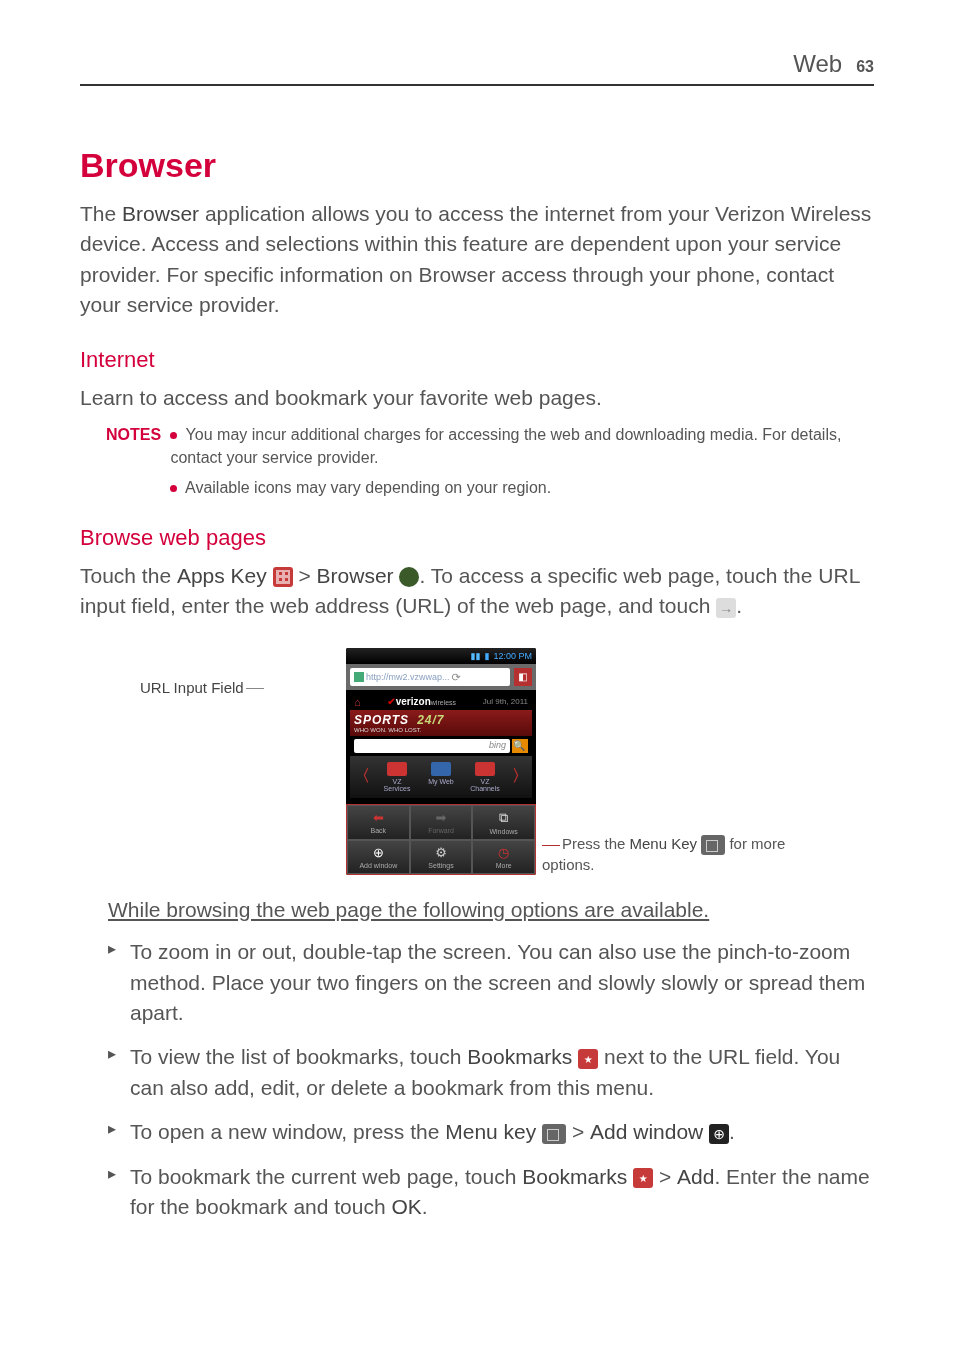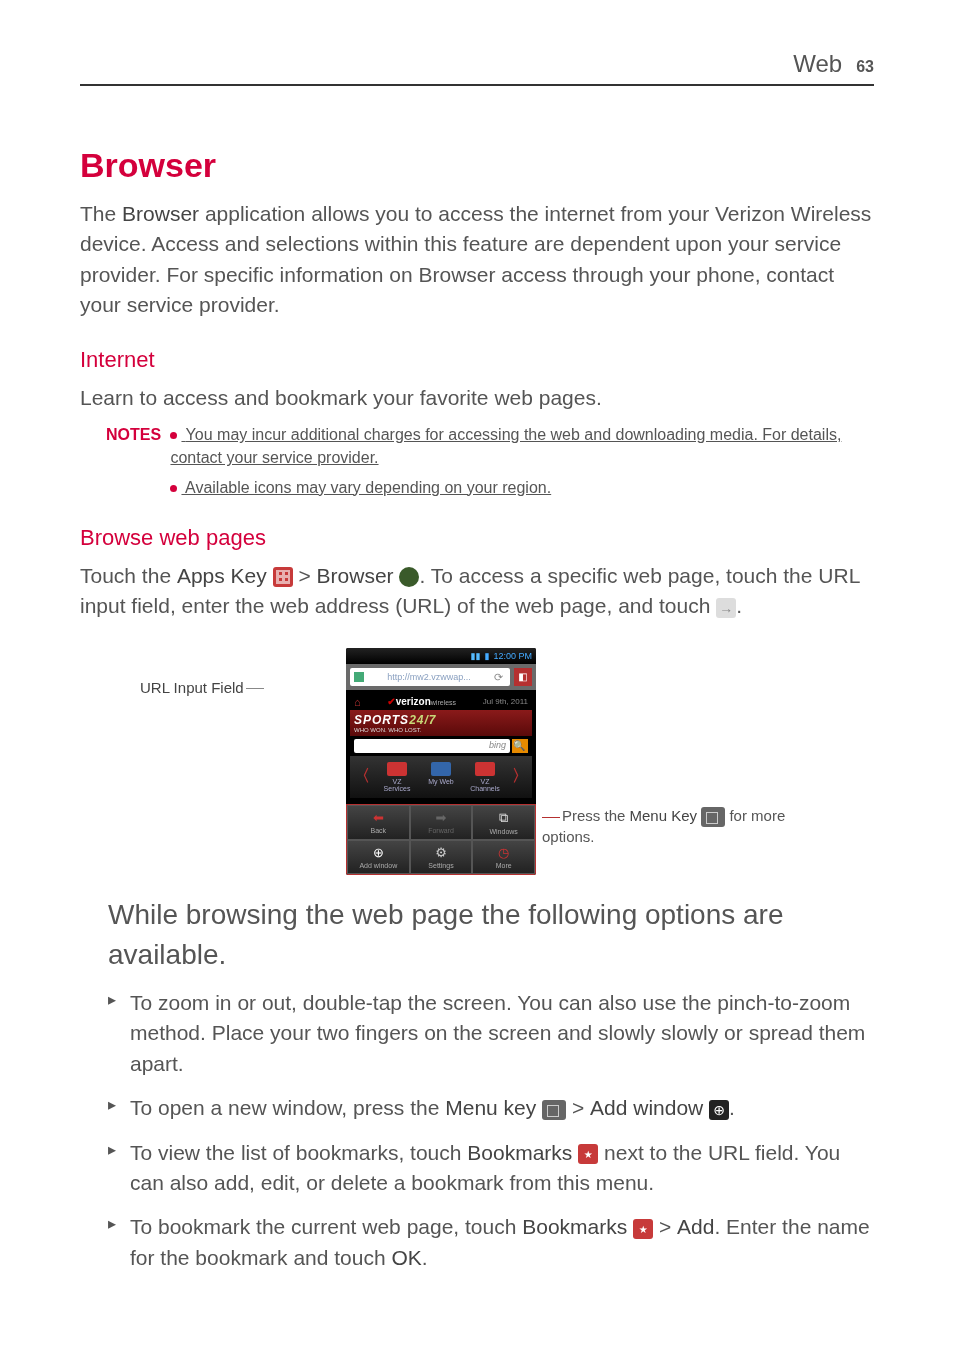--- a/index.html
+++ b/index.html
@@ -69,7 +69,7 @@
       vertical-align: top;
       width: 700px;
     }
-    .note-row { margin-bottom: 6px; text-decoration: underline; }
+    .note-row { margin-bottom: 6px; }
     .red-bullet {
       display: inline-block;
       width: 7px; height: 7px;

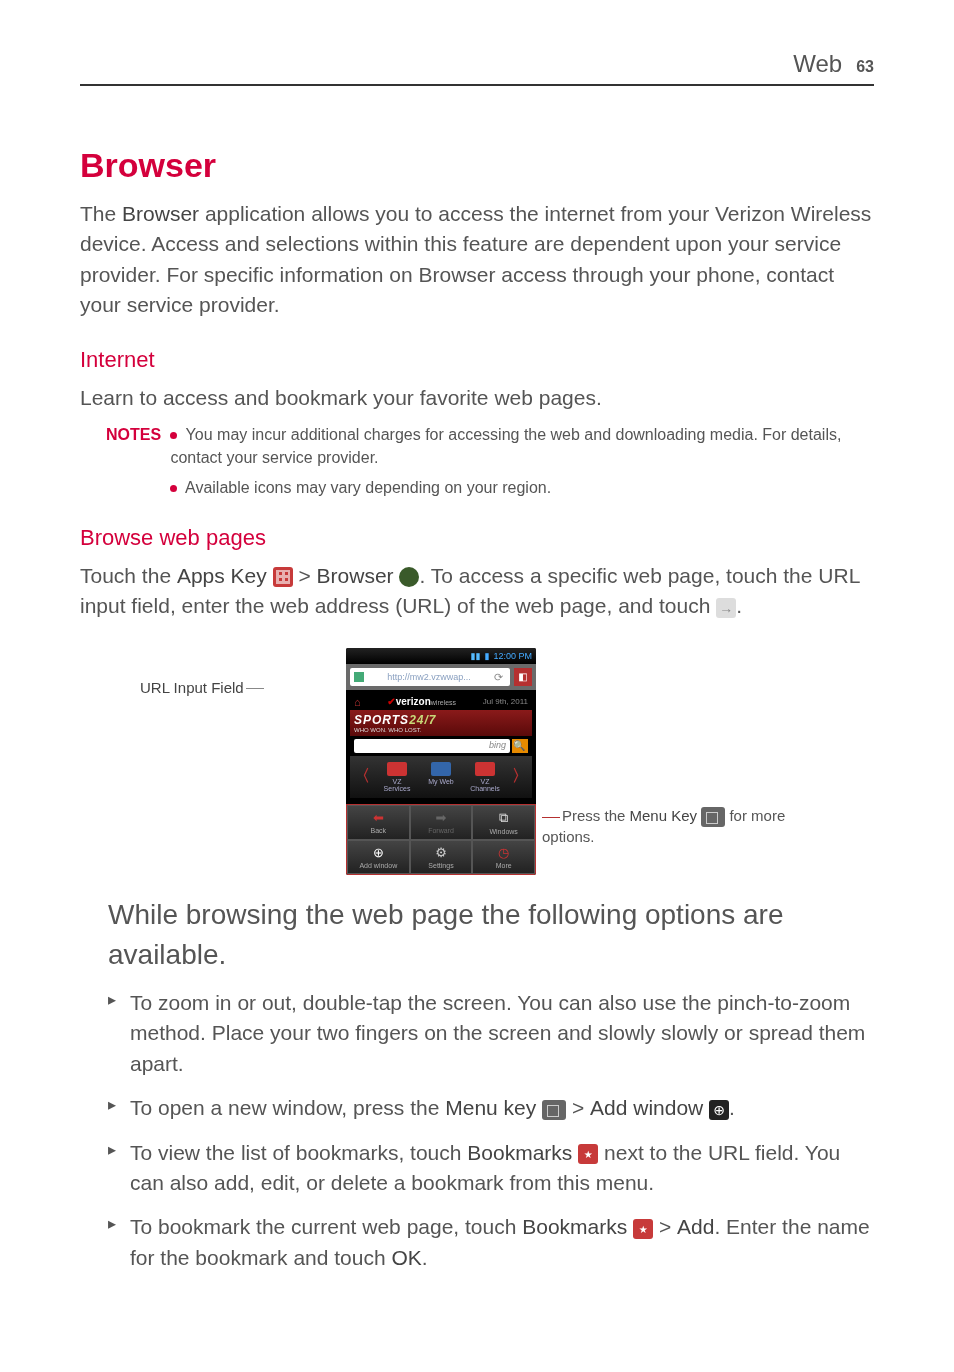--- a/index.html
+++ b/index.html
@@ -134,7 +134,7 @@
     .url-input {
       flex:1; background:#fff; height:18px; border-radius:2px;
       font-size:9px; color:#8aa0c0; padding:2px 4px;
-      display:flex; align-items:center; gap:2px;justify-content:space-between;
+      display:flex; align-items:center; gap:2px;
     }
     .url-star { width:10px; height:10px; background:#4a7; }
     .url-refresh { width:12px; height:12px; color:#888; font-size:11px; }

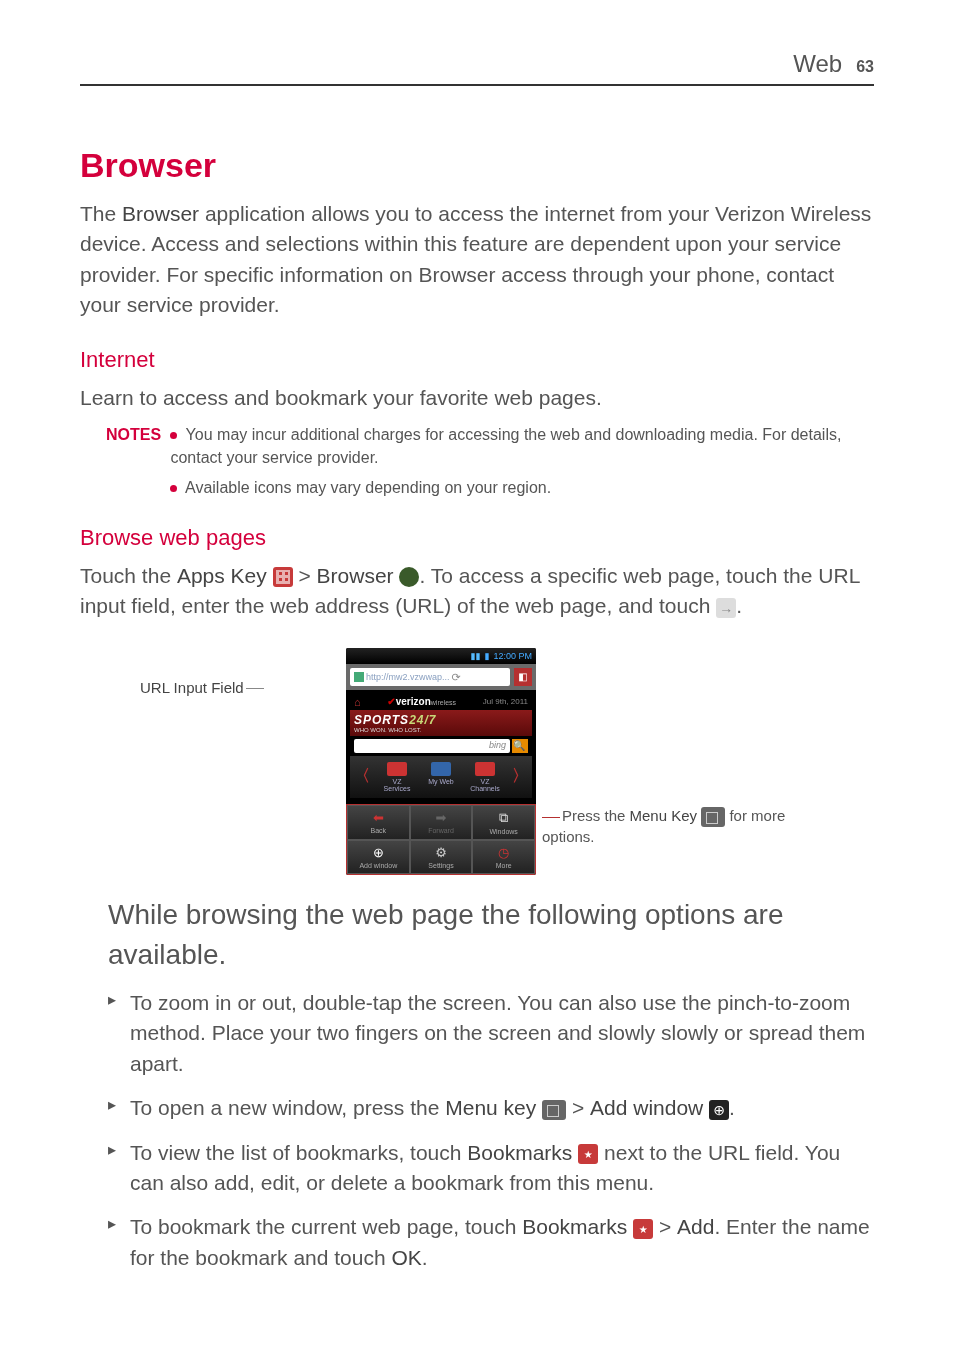--- a/index.html
+++ b/index.html
@@ -152,7 +152,7 @@
       padding:3px 4px; font-size:12px; letter-spacing:1px;
     }
     .sports-sub { font-size:6px; color:#ddd; letter-spacing:0; font-style:normal; font-weight:normal;}
-    .sports-247 { color:#c8d878; }
+    .sports-247 { color:#c8d878;margin-left:8px; }
     .bing-row { display:flex; background:#000; padding:3px 4px; gap:2px;}
     .bing-input { flex:1; background:#fff; height:14px; border-radius:2px; color:#888; font-size:9px; text-align:right; padding:1px 4px; font-style:italic;}
     .bing-btn { width:16px; height:14px; background:#e68a00; color:#fff; font-size:10px; display:flex;align-items:center;justify-content:center;}

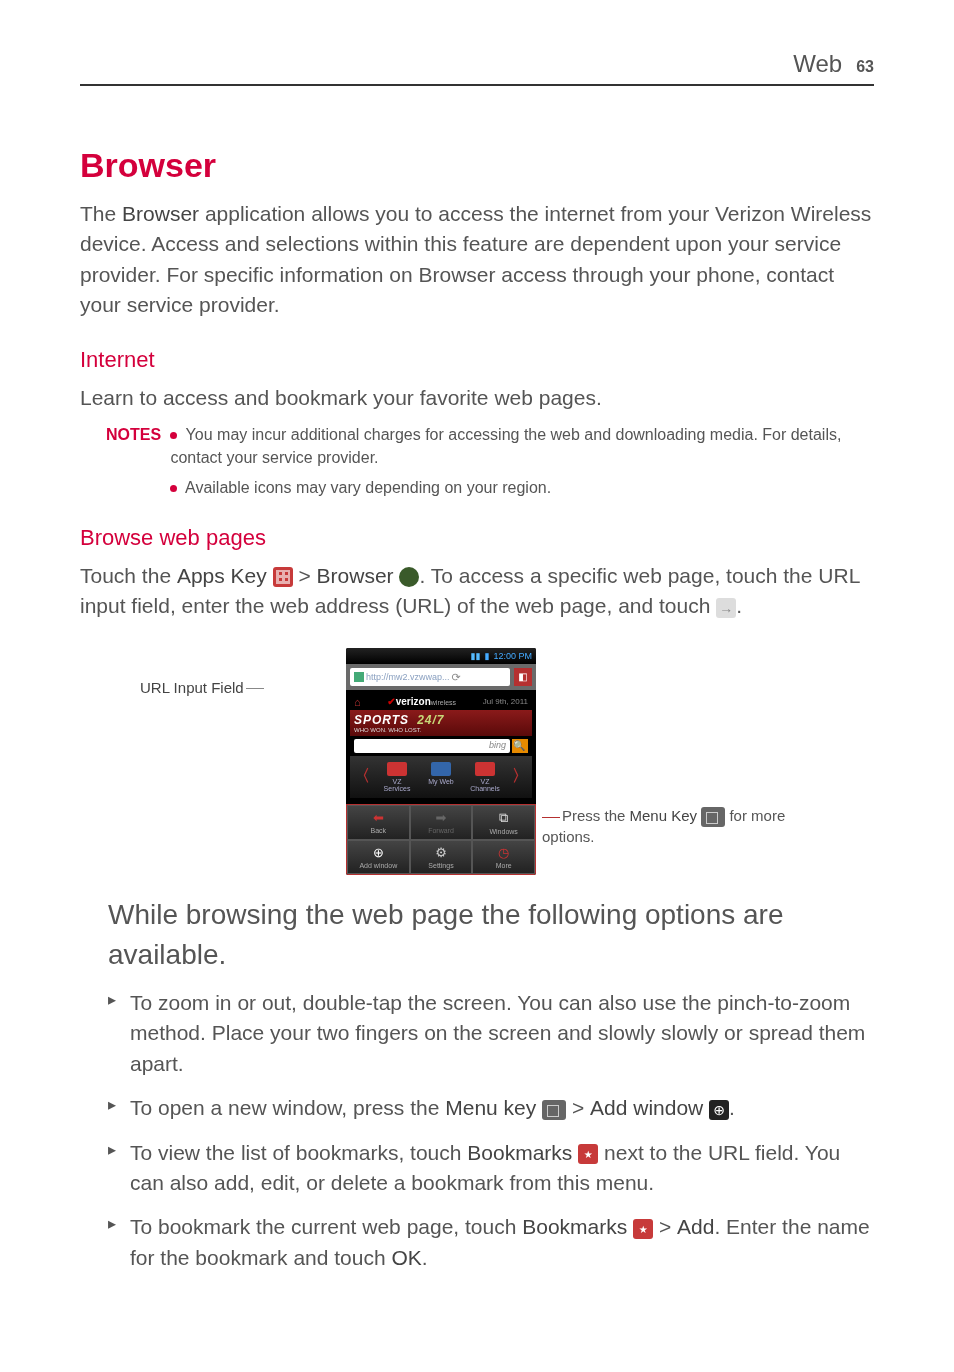--- a/index.html
+++ b/index.html
@@ -170,7 +170,6 @@
       font-size: 15px;
       color:#555;
       align-self: flex-end;
-      margin-bottom: 28px;
       width: 260px;
       line-height:1.3;
     }

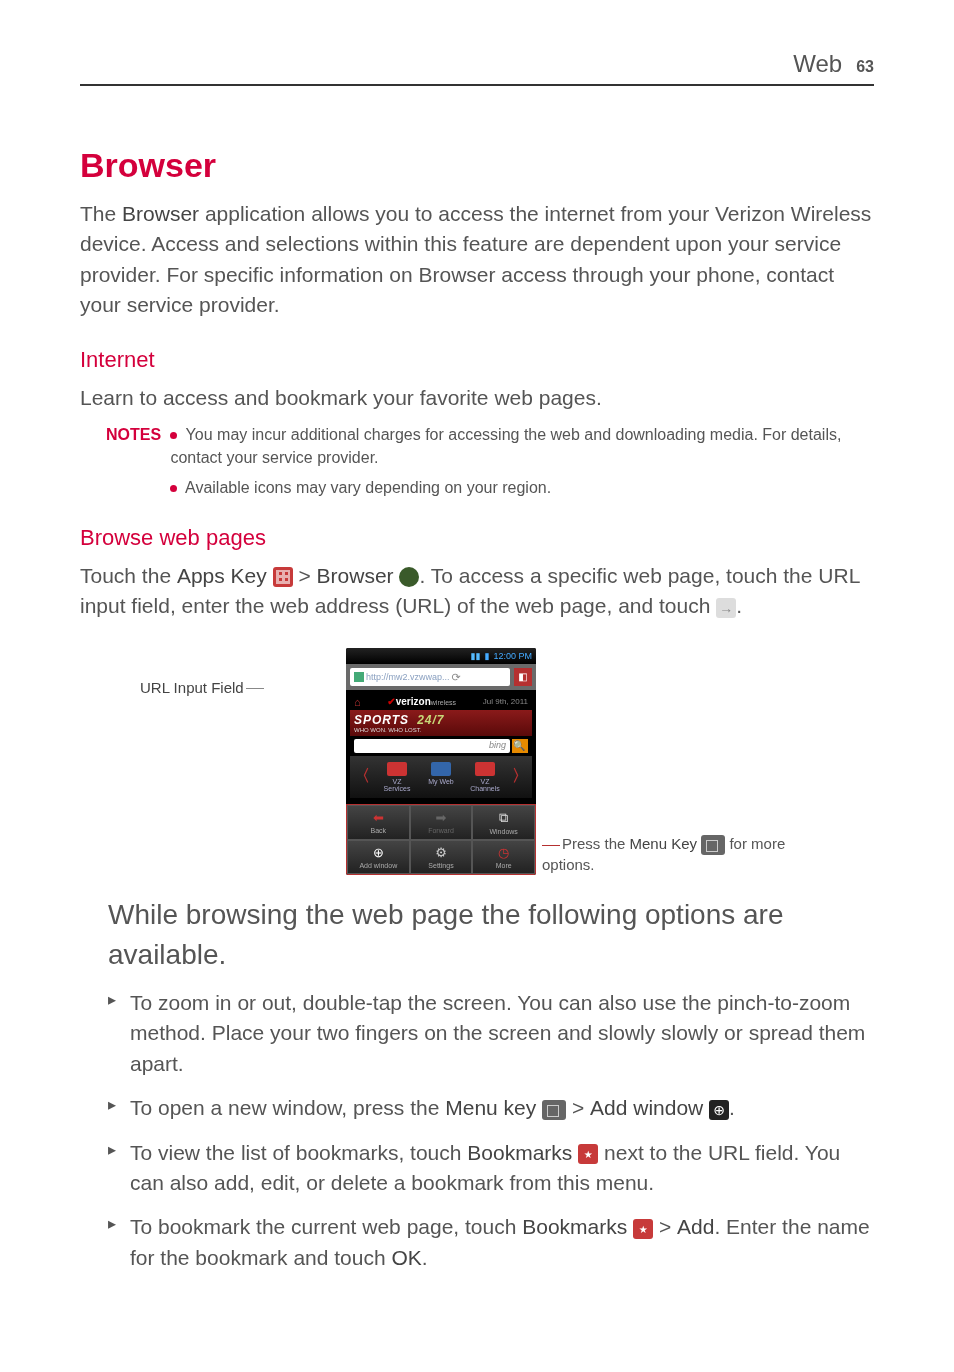--- a/index.html
+++ b/index.html
@@ -175,7 +175,7 @@
     }
     .callout-right-line { display:inline-block; width:18px; height:1px; background:#b53030; vertical-align:middle; margin-right:2px;}
 
-    .sub-body { font-size:28px; color:#555; line-height:1.45; font-weight:300; margin-left:28px; margin-bottom:12px;}
+    .sub-body { font-size:21px; color:#555; line-height:1.45; font-weight:300; margin-left:28px; margin-bottom:12px;text-decoration:underline;}
     .arrow-list { list-style:none; margin-left:28px; }
     .arrow-list li { font-size:21px; color:#555; line-height:1.45; font-weight:300; position:relative; padding-left:22px; margin-bottom:14px;}
     .arrow-list li::before { content:'▸'; position:absolute; left:0; top:0; color:#555; font-size:16px;}

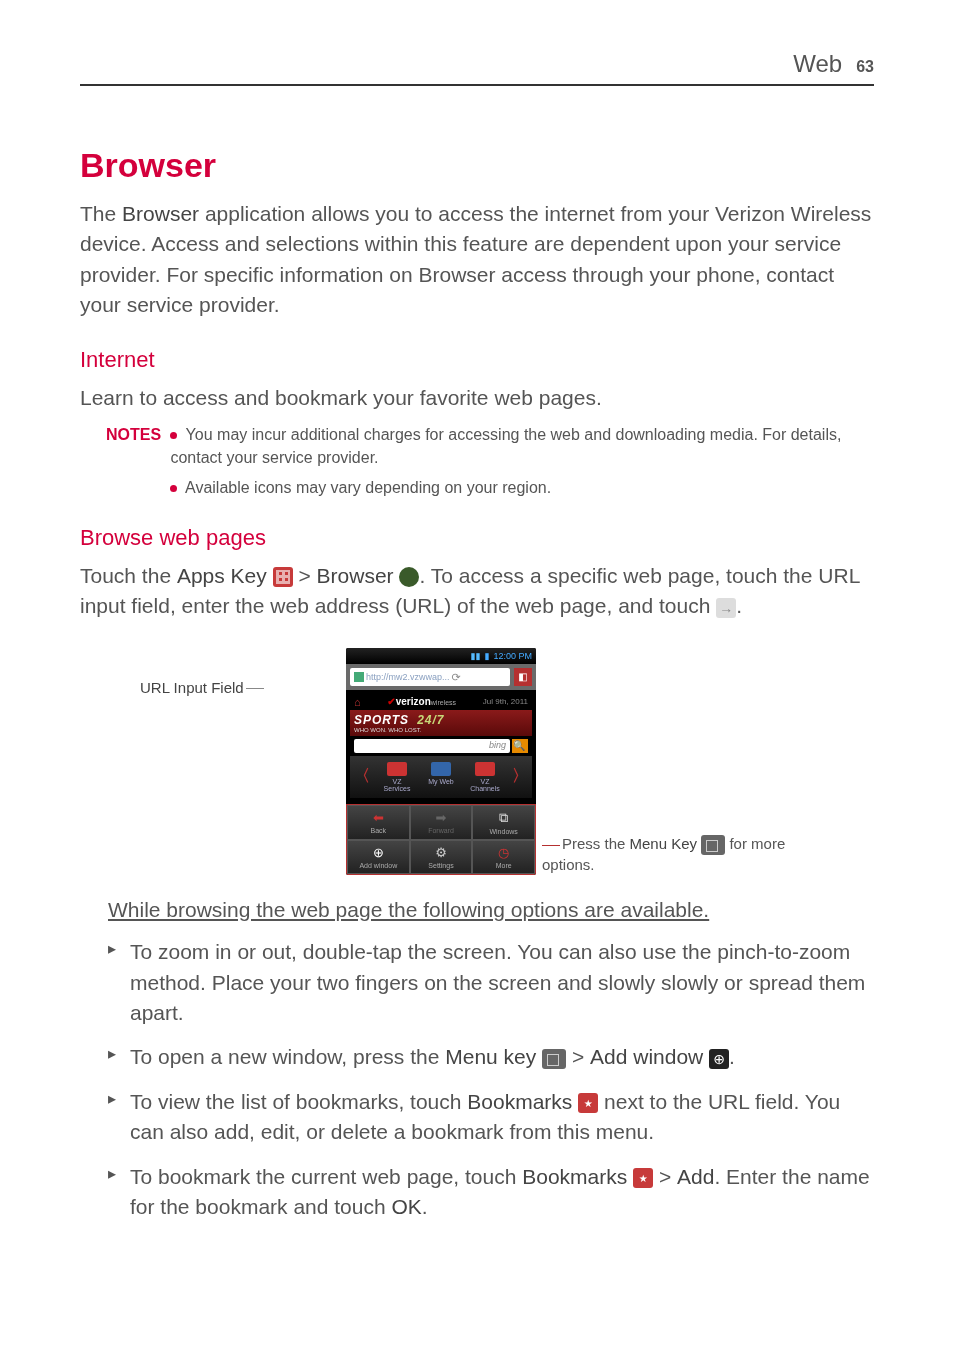--- a/index.html
+++ b/index.html
@@ -279,13 +279,13 @@
 <ul class="arrow-list">
   <li>To zoom in or out, double-tap the screen. You can also use the pinch-to-zoom method. Place your two fingers on the screen and slowly slowly or spread them apart.</li>
   <li>
+    <span>To view the list of bookmarks, touch </span><b class="dark">Bookmarks</b>
+    <span class="inline-icon bookmark-icon-red"></span><span> next to the URL field. You can also add, edit, or delete a bookmark from this menu.</span>
+  </li>
+  <li>
     <span>To open a new window, press the </span><b class="dark">Menu key</b>
     <span class="inline-icon menu-key-icon"></span><span> &gt; </span><b class="dark">Add window</b>
     <span class="inline-icon add-window-icon">⊕</span>.
-  </li>
-  <li>
-    <span>To view the list of bookmarks, touch </span><b class="dark">Bookmarks</b>
-    <span class="inline-icon bookmark-icon-red"></span><span> next to the URL field. You can also add, edit, or delete a bookmark from this menu.</span>
   </li>
   <li>
     <span>To bookmark the current web page, touch </span><b class="dark">Bookmarks</b>

